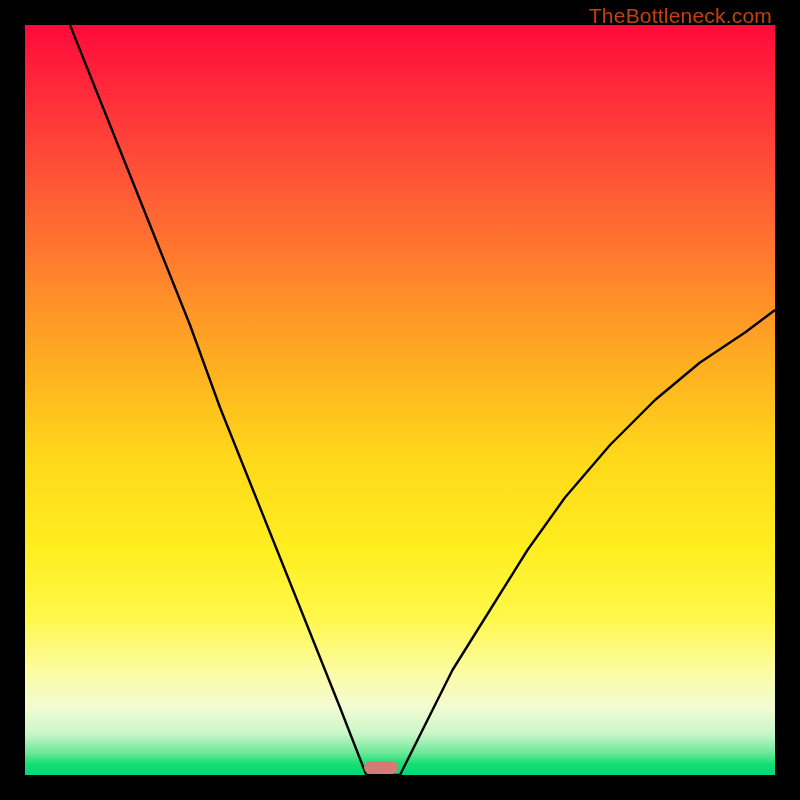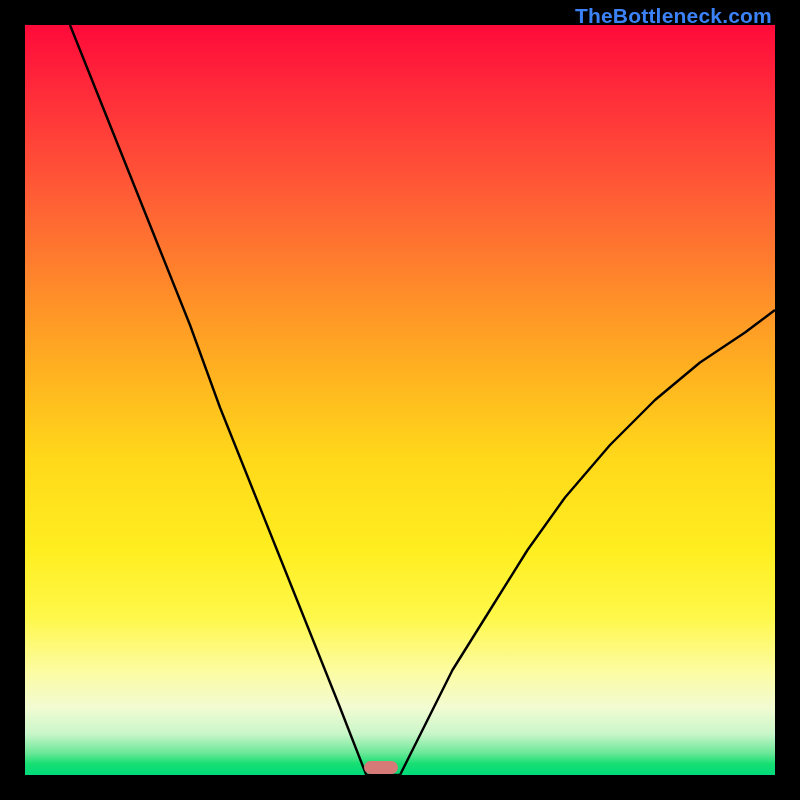--- a/index.html
+++ b/index.html
@@ -45,9 +45,9 @@
     position: absolute;
     top: 4px;
     right: 28px;
-    color: #3b82f6;
+    color: #c2410c;
     font-size: 21px;
-    font-weight: 700;
+    font-weight: 400;
     letter-spacing: 0.2px;
   }
   .curve-svg {

